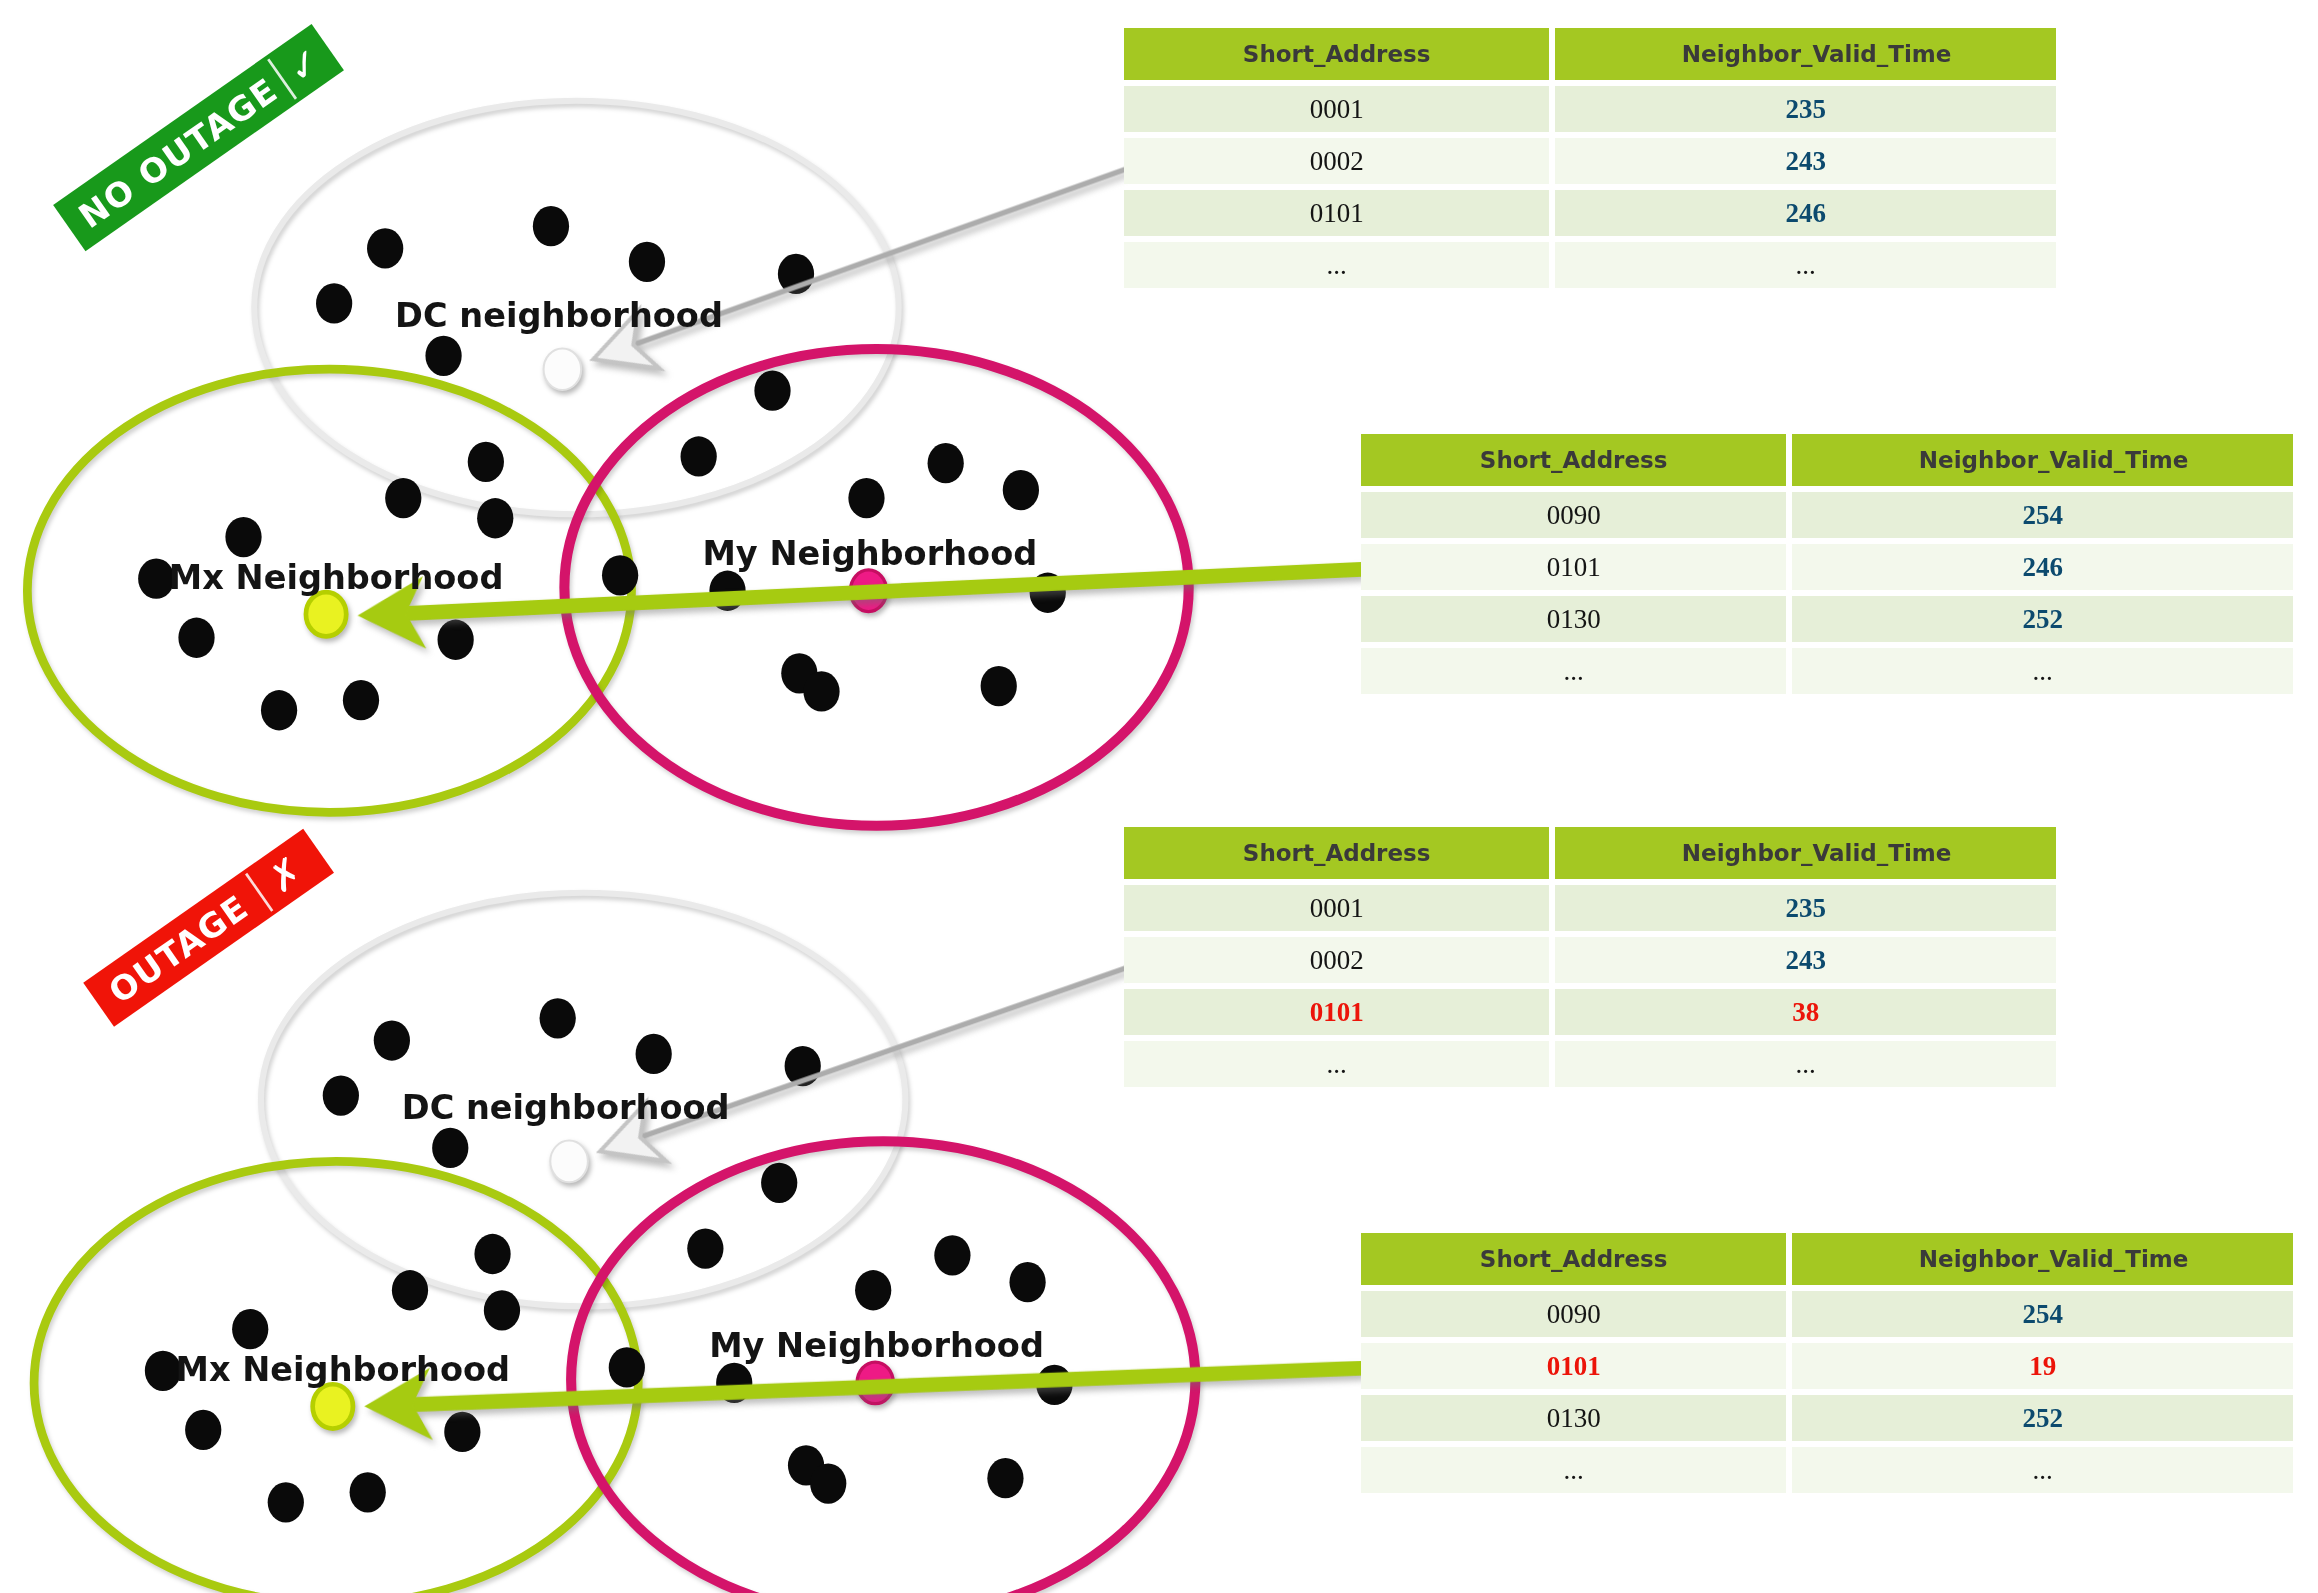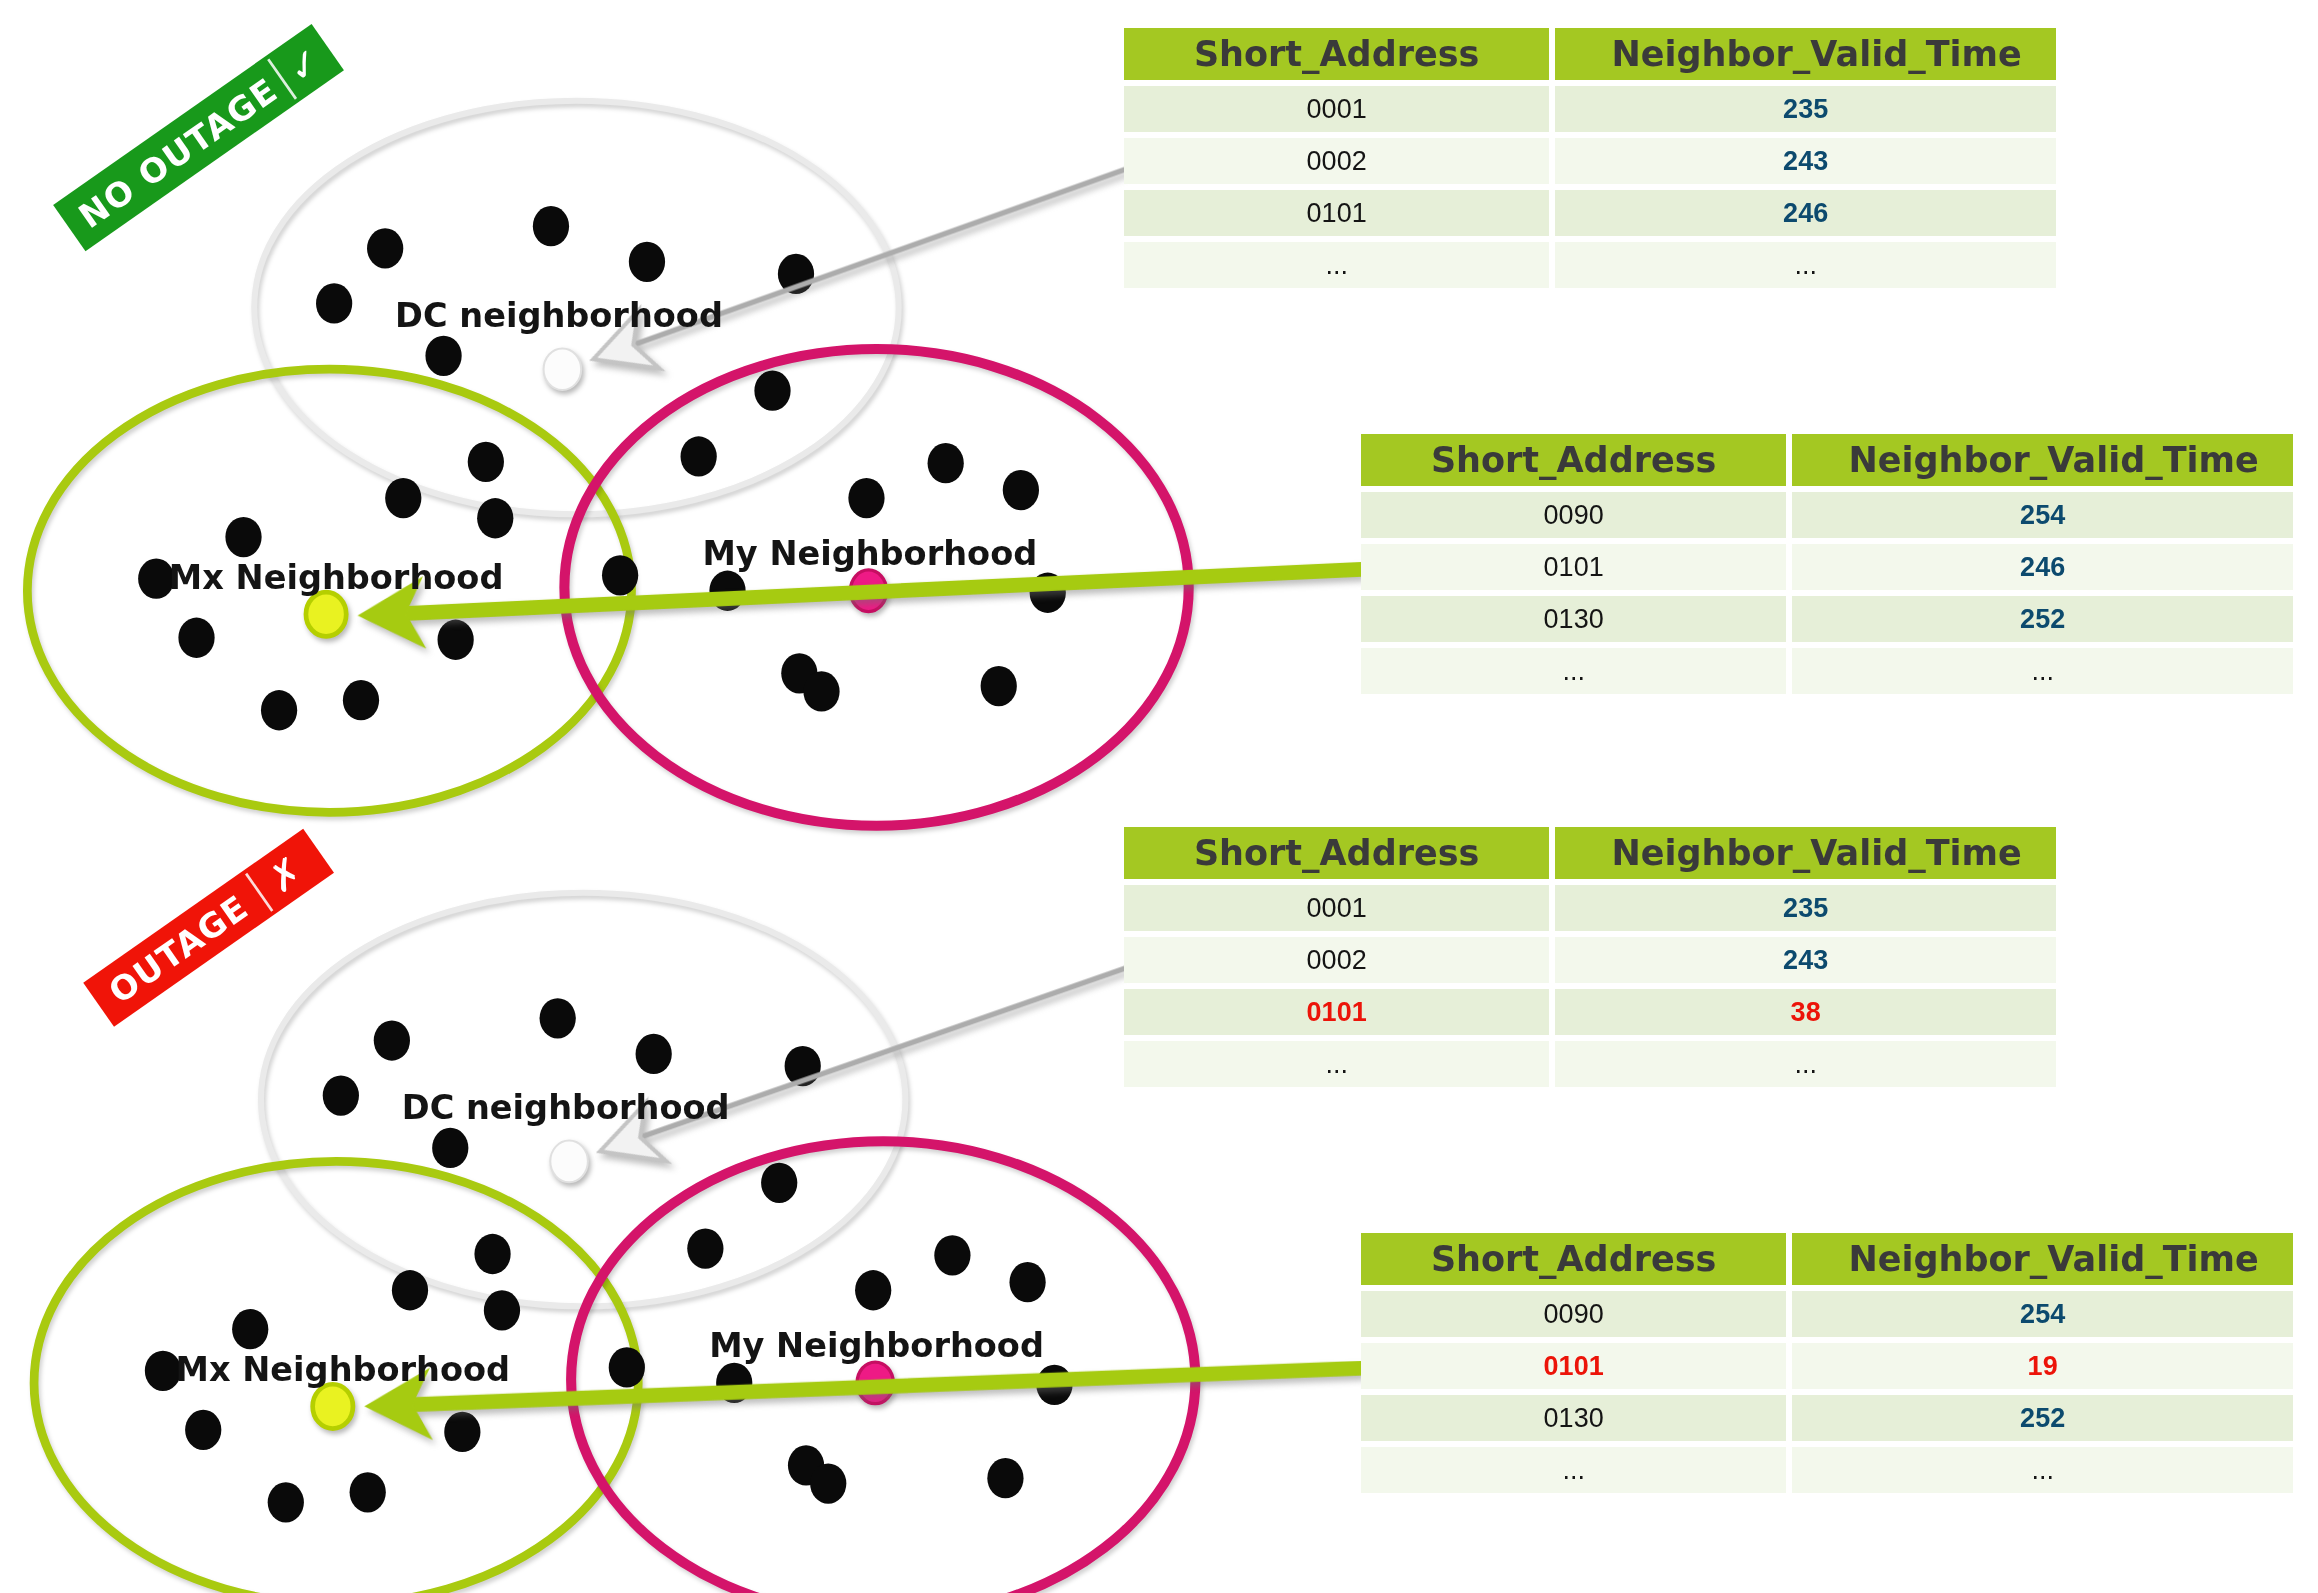--- a/index.html
+++ b/index.html
@@ -12,7 +12,7 @@
   .mark{font-size:58px;}
   .tbl{position:absolute;z-index:2;width:944px;}
   .tbl table{border-collapse:separate;border-spacing:6.7px;width:944px;table-layout:fixed;}
-  .tbl th{background:#A4C822;height:50px;font-size:35px;font-weight:bold;color:#3A3A3A;
+  .tbl th{background:#A4C822;height:50px;font-size:23px;font-weight:bold;color:#3A3A3A;
           text-align:center;vertical-align:middle;font-family:"DejaVu Sans",sans-serif;}
   .tbl th.c1{width:47%;}
   .tbl th.c2{width:53%;padding-left:23px;}

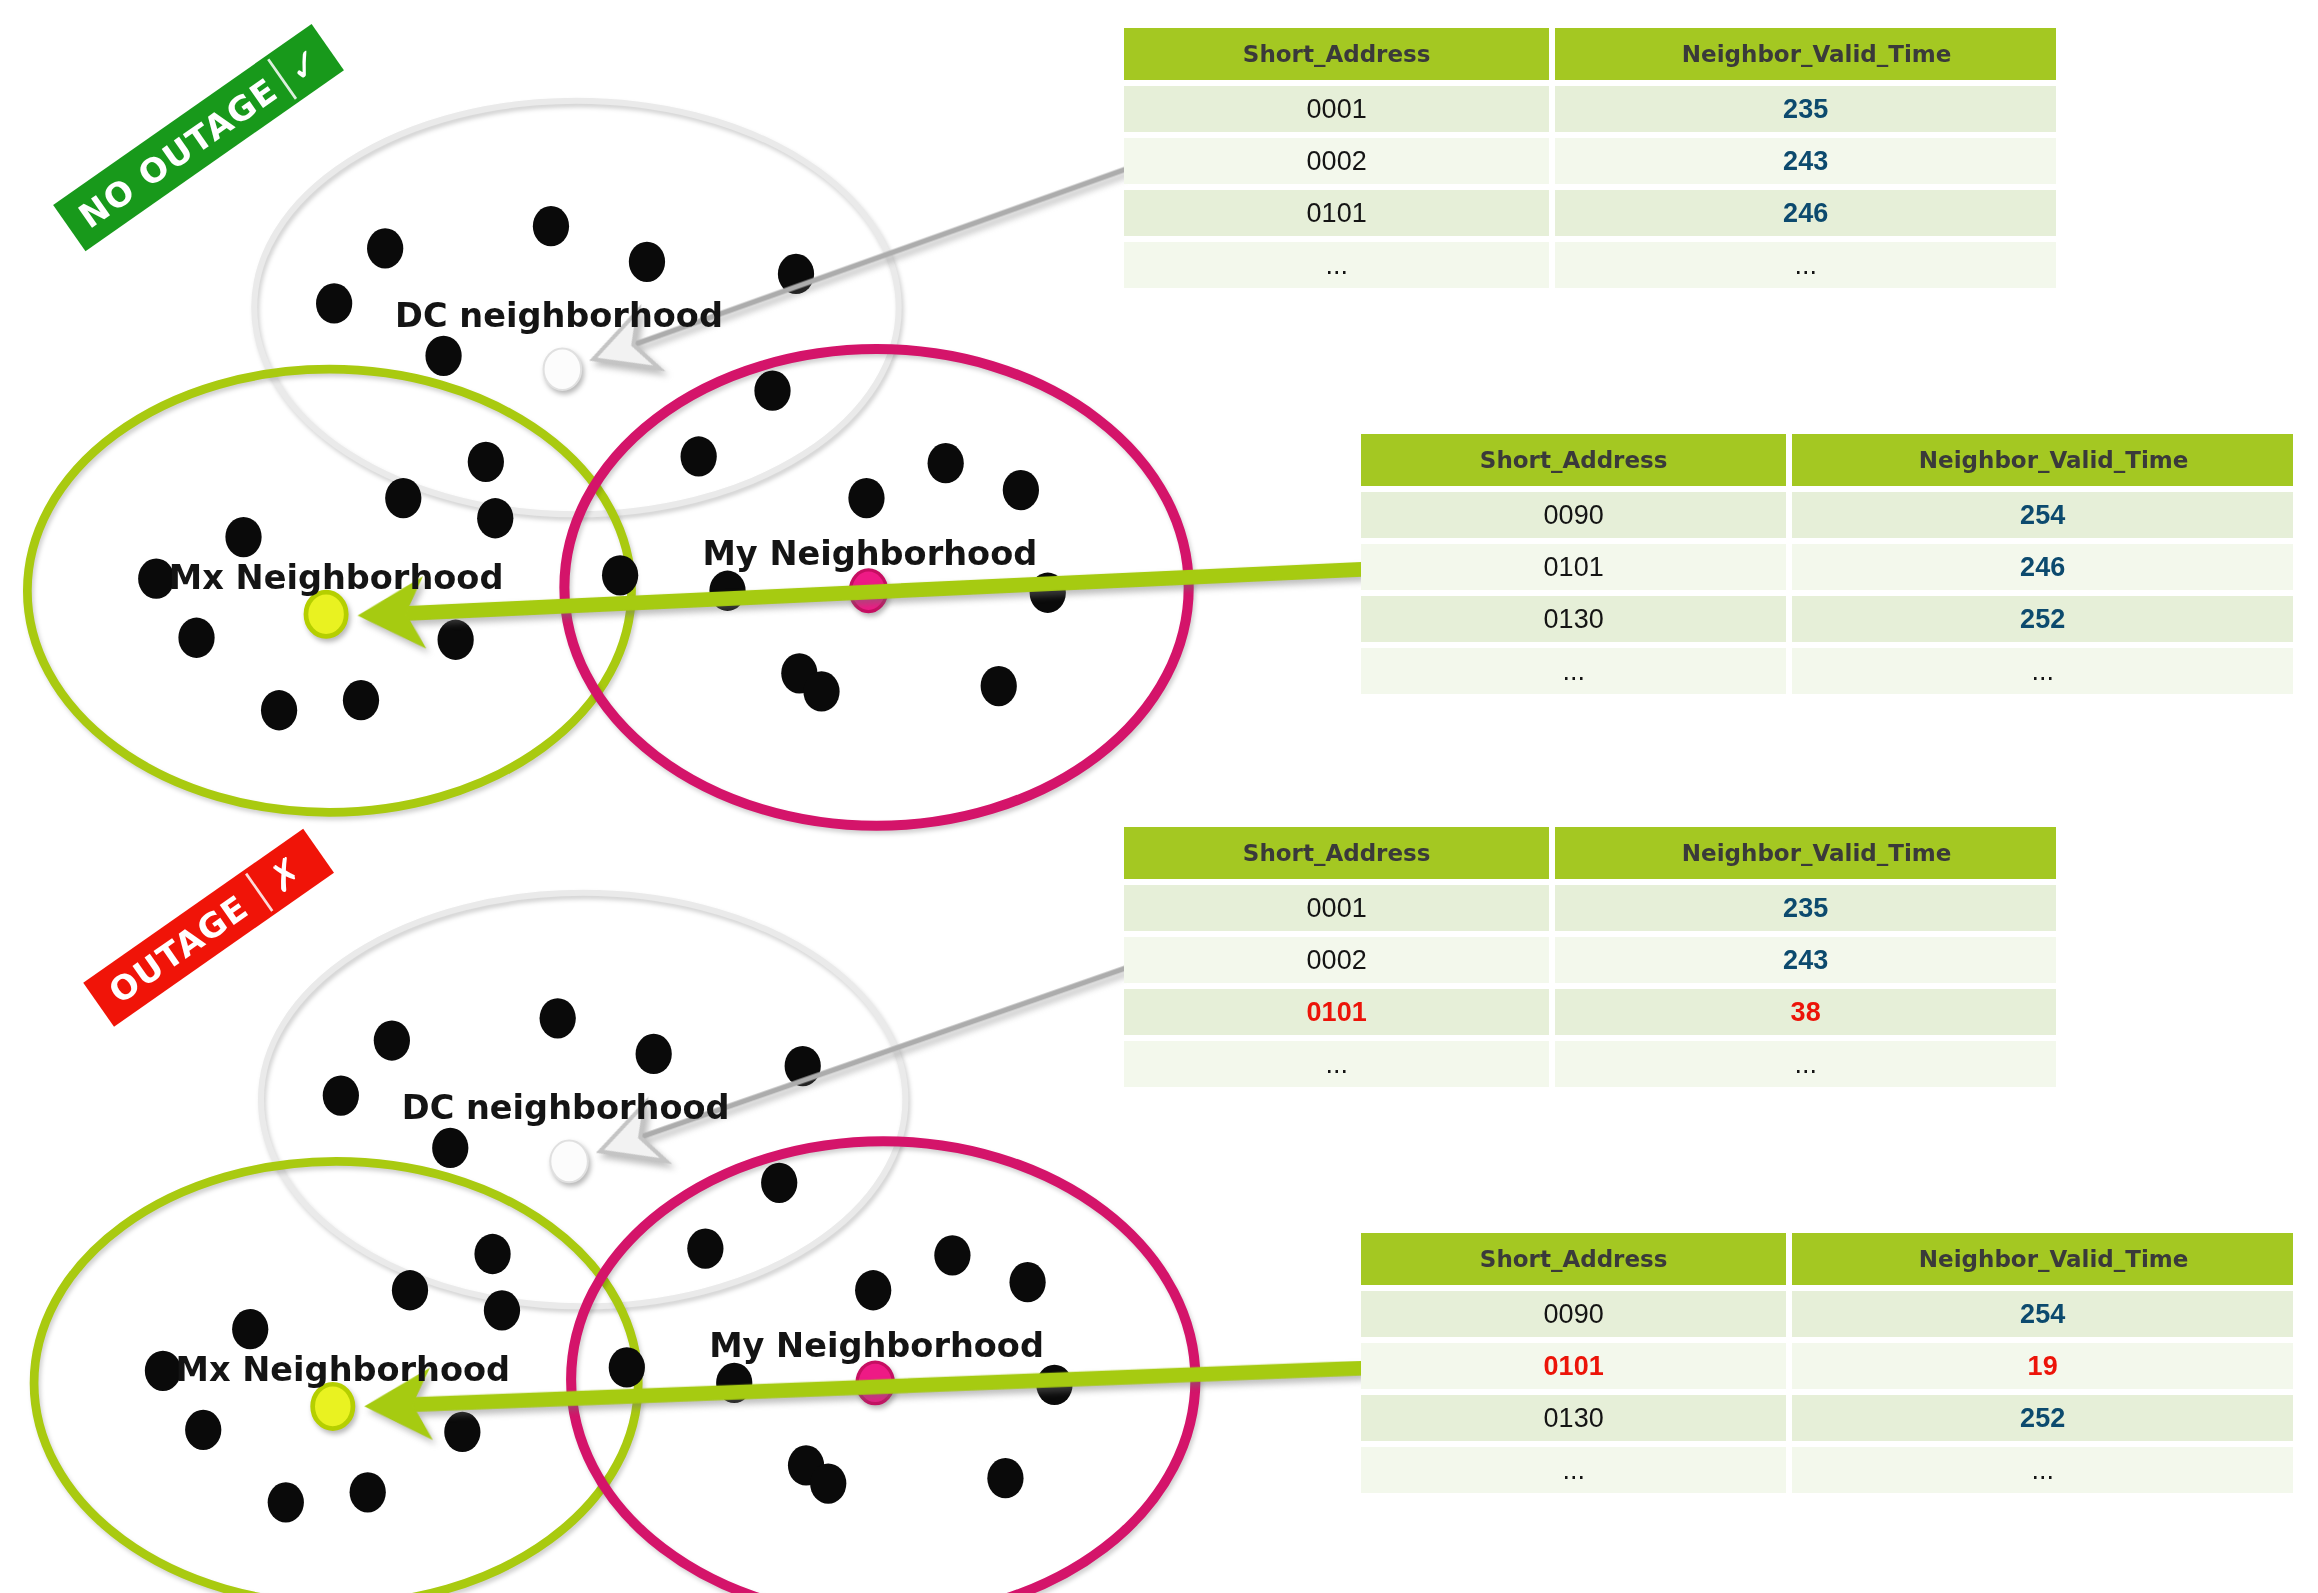--- a/index.html
+++ b/index.html
@@ -17,7 +17,7 @@
   .tbl th.c1{width:47%;}
   .tbl th.c2{width:53%;padding-left:23px;}
   .tbl td{height:44px;font-size:27px;text-align:center;vertical-align:middle;background:#E6EFD8;
-          color:#141414;font-family:Liberation Sans, sans-serif;margin-left:16px;}
+          color:#141414;font-family:Liberation Serif, serif;margin-left:16px;}
   .tbl tr:nth-child(even) td{background:#F3F8EC;}
   .tbl td.val.ok{color:#0c4a6e;font-weight:bold;}
   .tbl td.alert{color:#EC1409;font-weight:bold;}

